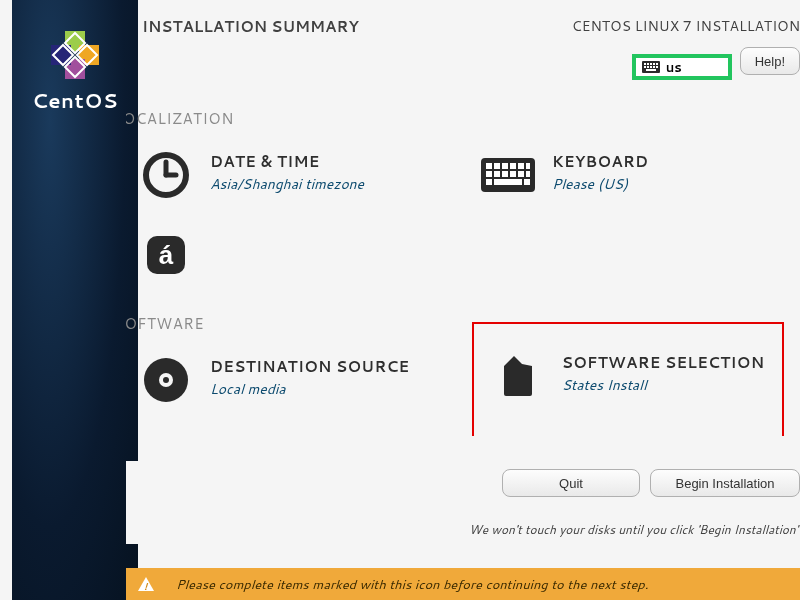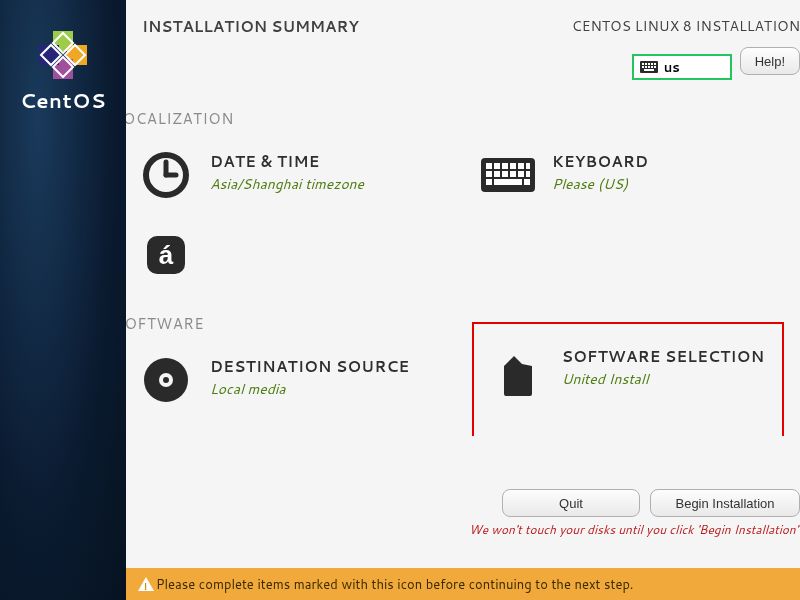--- a/index.html
+++ b/index.html
@@ -158,7 +158,7 @@
   <div class="header">
     <div class="header-left">INSTALLATION SUMMARY</div>
     <div class="header-right">
-      <div class="header-subtitle">CENTOS LINUX 8 INSTALLATION</div>
+      <div class="header-subtitle">CENTOS LINUX 7 INSTALLATION</div>
       <div class="topbar-controls">
         <div class="kb-indicator">
           <svg class="kb-icon" viewBox="0 0 18 12">

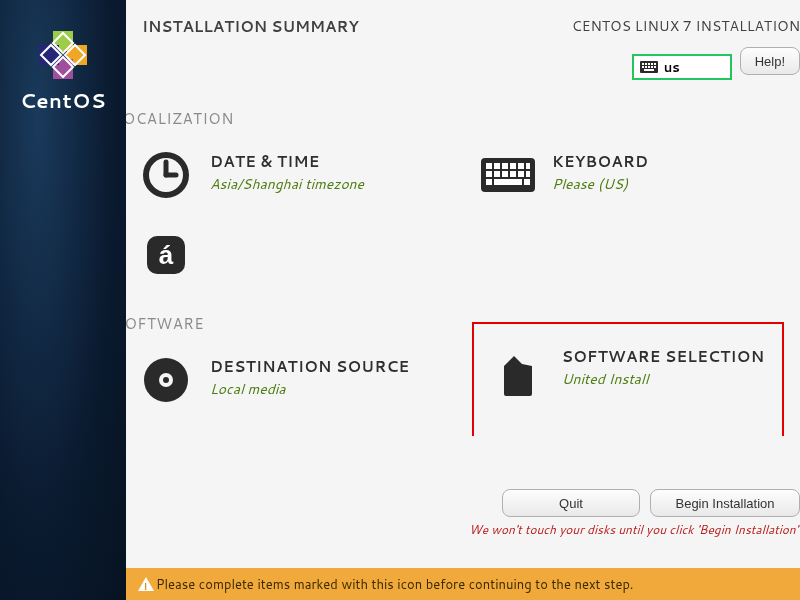--- a/index.html
+++ b/index.html
@@ -42,7 +42,7 @@
 .topbar-controls { display: flex; gap: 8px; justify-content: flex-end; align-items: center; }
 
 .kb-indicator {
-  background: #fff; border: 2px solid #22c55e;
+  background: #fff; border: 4px solid #22c55e;
   width: 100px; height: 26px;
   display: flex; align-items: center;
   padding: 0 6px; gap: 6px;

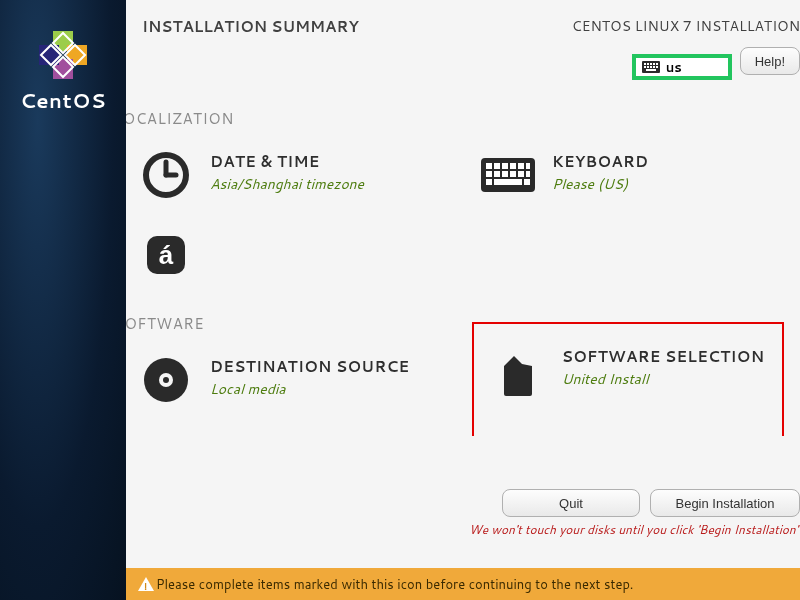--- a/index.html
+++ b/index.html
@@ -11,7 +11,7 @@
   position: relative;
 }
 .sidebar {
-  position: absolute; left: 0; top: 0;
+  position: absolute; left: 12px; top: 0;
   width: 126px; height: 600px;
   background: radial-gradient(ellipse at 30% 20%, #1a3a5c 0%, #0a1a2f 60%, #061220 100%);
 }

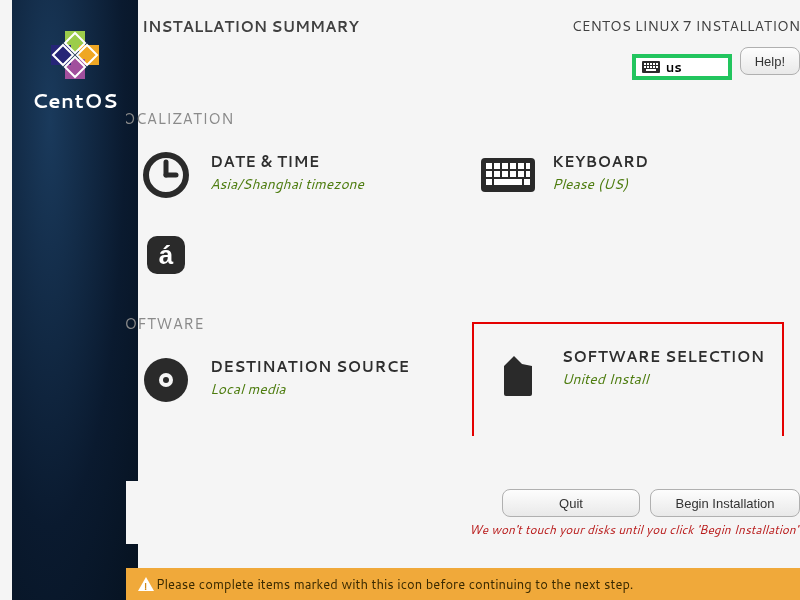--- a/index.html
+++ b/index.html
@@ -86,7 +86,7 @@
 }
 .spoke-text { margin-left: 14px; padding-top: 6px; }
 .spoke-title { font-weight: bold; font-size: 15px; color: #2e2e2e; letter-spacing: 0.3px; }
-.spoke-sub { font-style: italic; color: #4d7c0f; font-size: 14px; margin-top: 2px; }
+.spoke-sub { font-style: italic; color: #0c4a6e; font-size: 14px; margin-top: 2px; }
 
 .highlighted {
   outline: 2px solid #e40000;

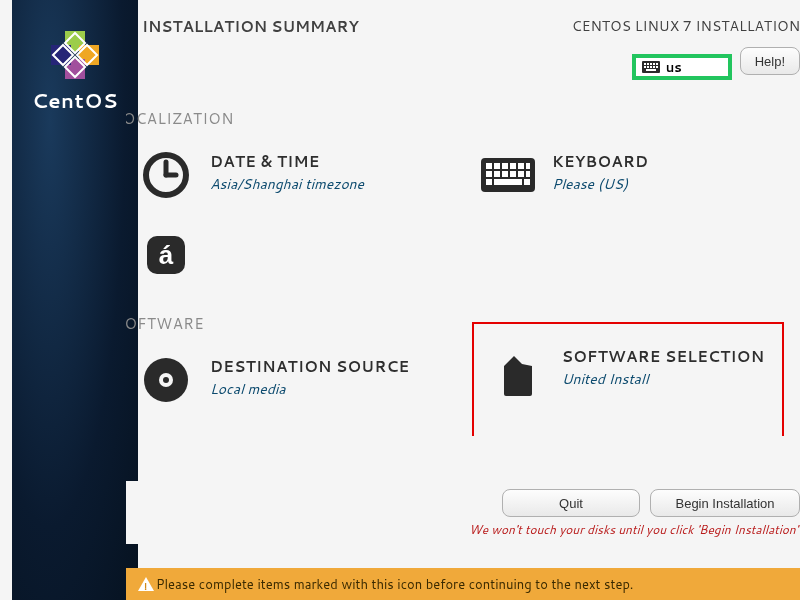--- a/index.html
+++ b/index.html
@@ -266,7 +266,7 @@
               <path d="M10 14 L20 4 L28 12 L38 14 Z" fill="#2a2a2a"></path>
             </svg>
         </div>
-        <div class="spoke-text" style="margin-top:8px">
+        <div class="spoke-text" style="margin-top:14px">
           <div class="spoke-title">SOFTWARE SELECTION</div>
           <div class="spoke-sub">United Install</div>
         </div>

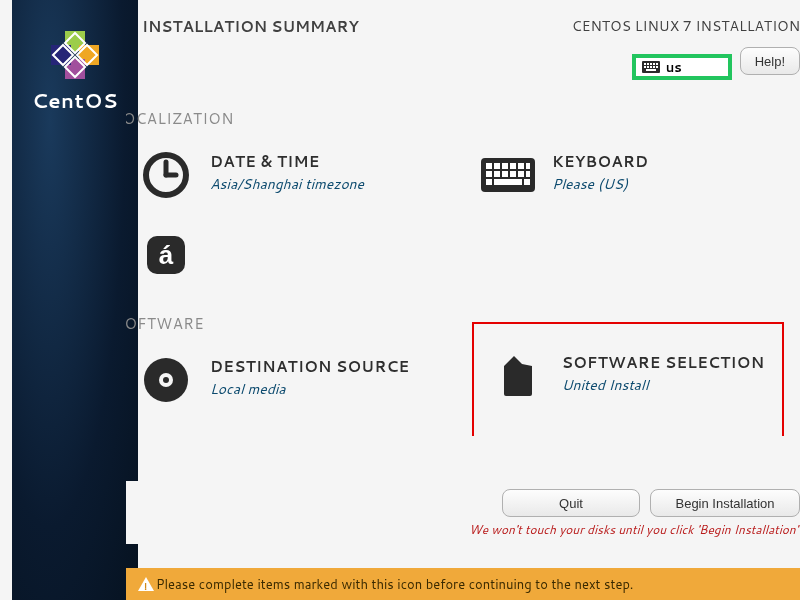--- a/index.html
+++ b/index.html
@@ -268,7 +268,7 @@
         </div>
         <div class="spoke-text" style="margin-top:14px">
           <div class="spoke-title">SOFTWARE SELECTION</div>
-          <div class="spoke-sub">United Install</div>
+          <div class="spoke-sub">States Install</div>
         </div>
       </div>
     </div>

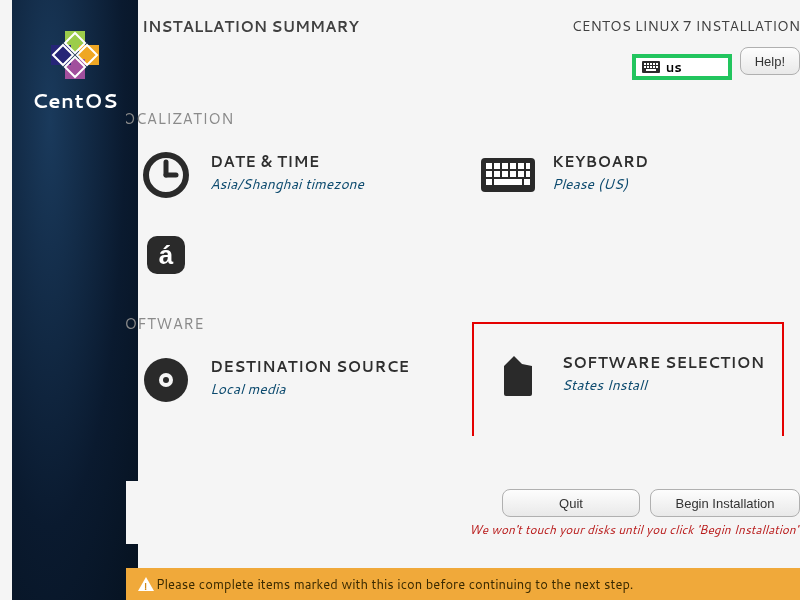--- a/index.html
+++ b/index.html
@@ -103,7 +103,7 @@
 .footer-actions .btns { display: flex; gap: 10px; justify-content: flex-end; padding-right: 0; }
 .quit-btn { width: 138px; }
 .begin-btn { width: 150px; }
-.footer-note { font-style: italic; color: #b91c1c; font-size: 12px; margin-top: 4px; padding-right: 2px; }
+.footer-note { font-style: italic; color: #404040; font-size: 12px; margin-top: 24px; padding-right: 2px; }
 
 .warning-bar {
   position: absolute; left: 126px; bottom: 0;

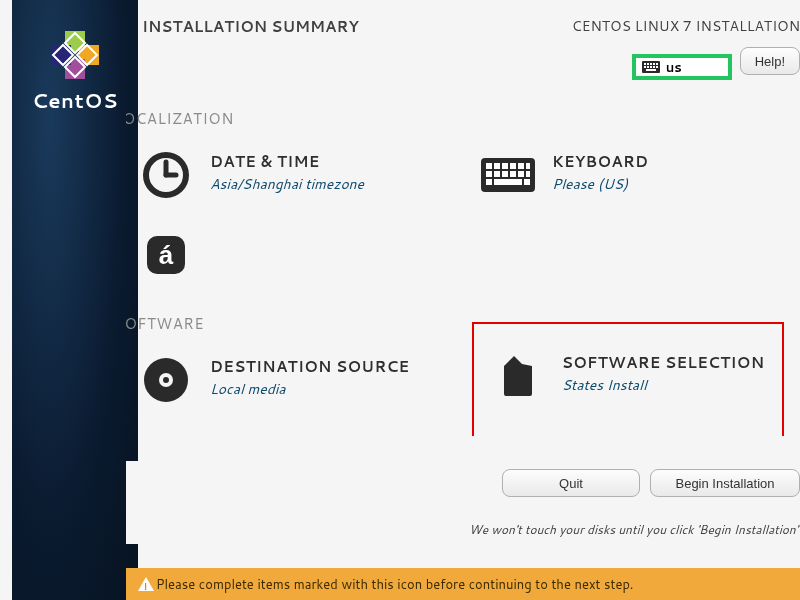--- a/index.html
+++ b/index.html
@@ -110,8 +110,8 @@
   width: 674px; height: 32px;
   background: #f0a93a;
   display: flex; align-items: center;
-  padding: 0 12px; gap: 2px;
-  font-size: 13px; color: #3a2a00;
+  padding: 0 12px; gap: 22px;
+  font-size: 13px; color: #3a2a00; font-style: italic;
 }
 .warn-icon {
   width: 0; height: 0;

